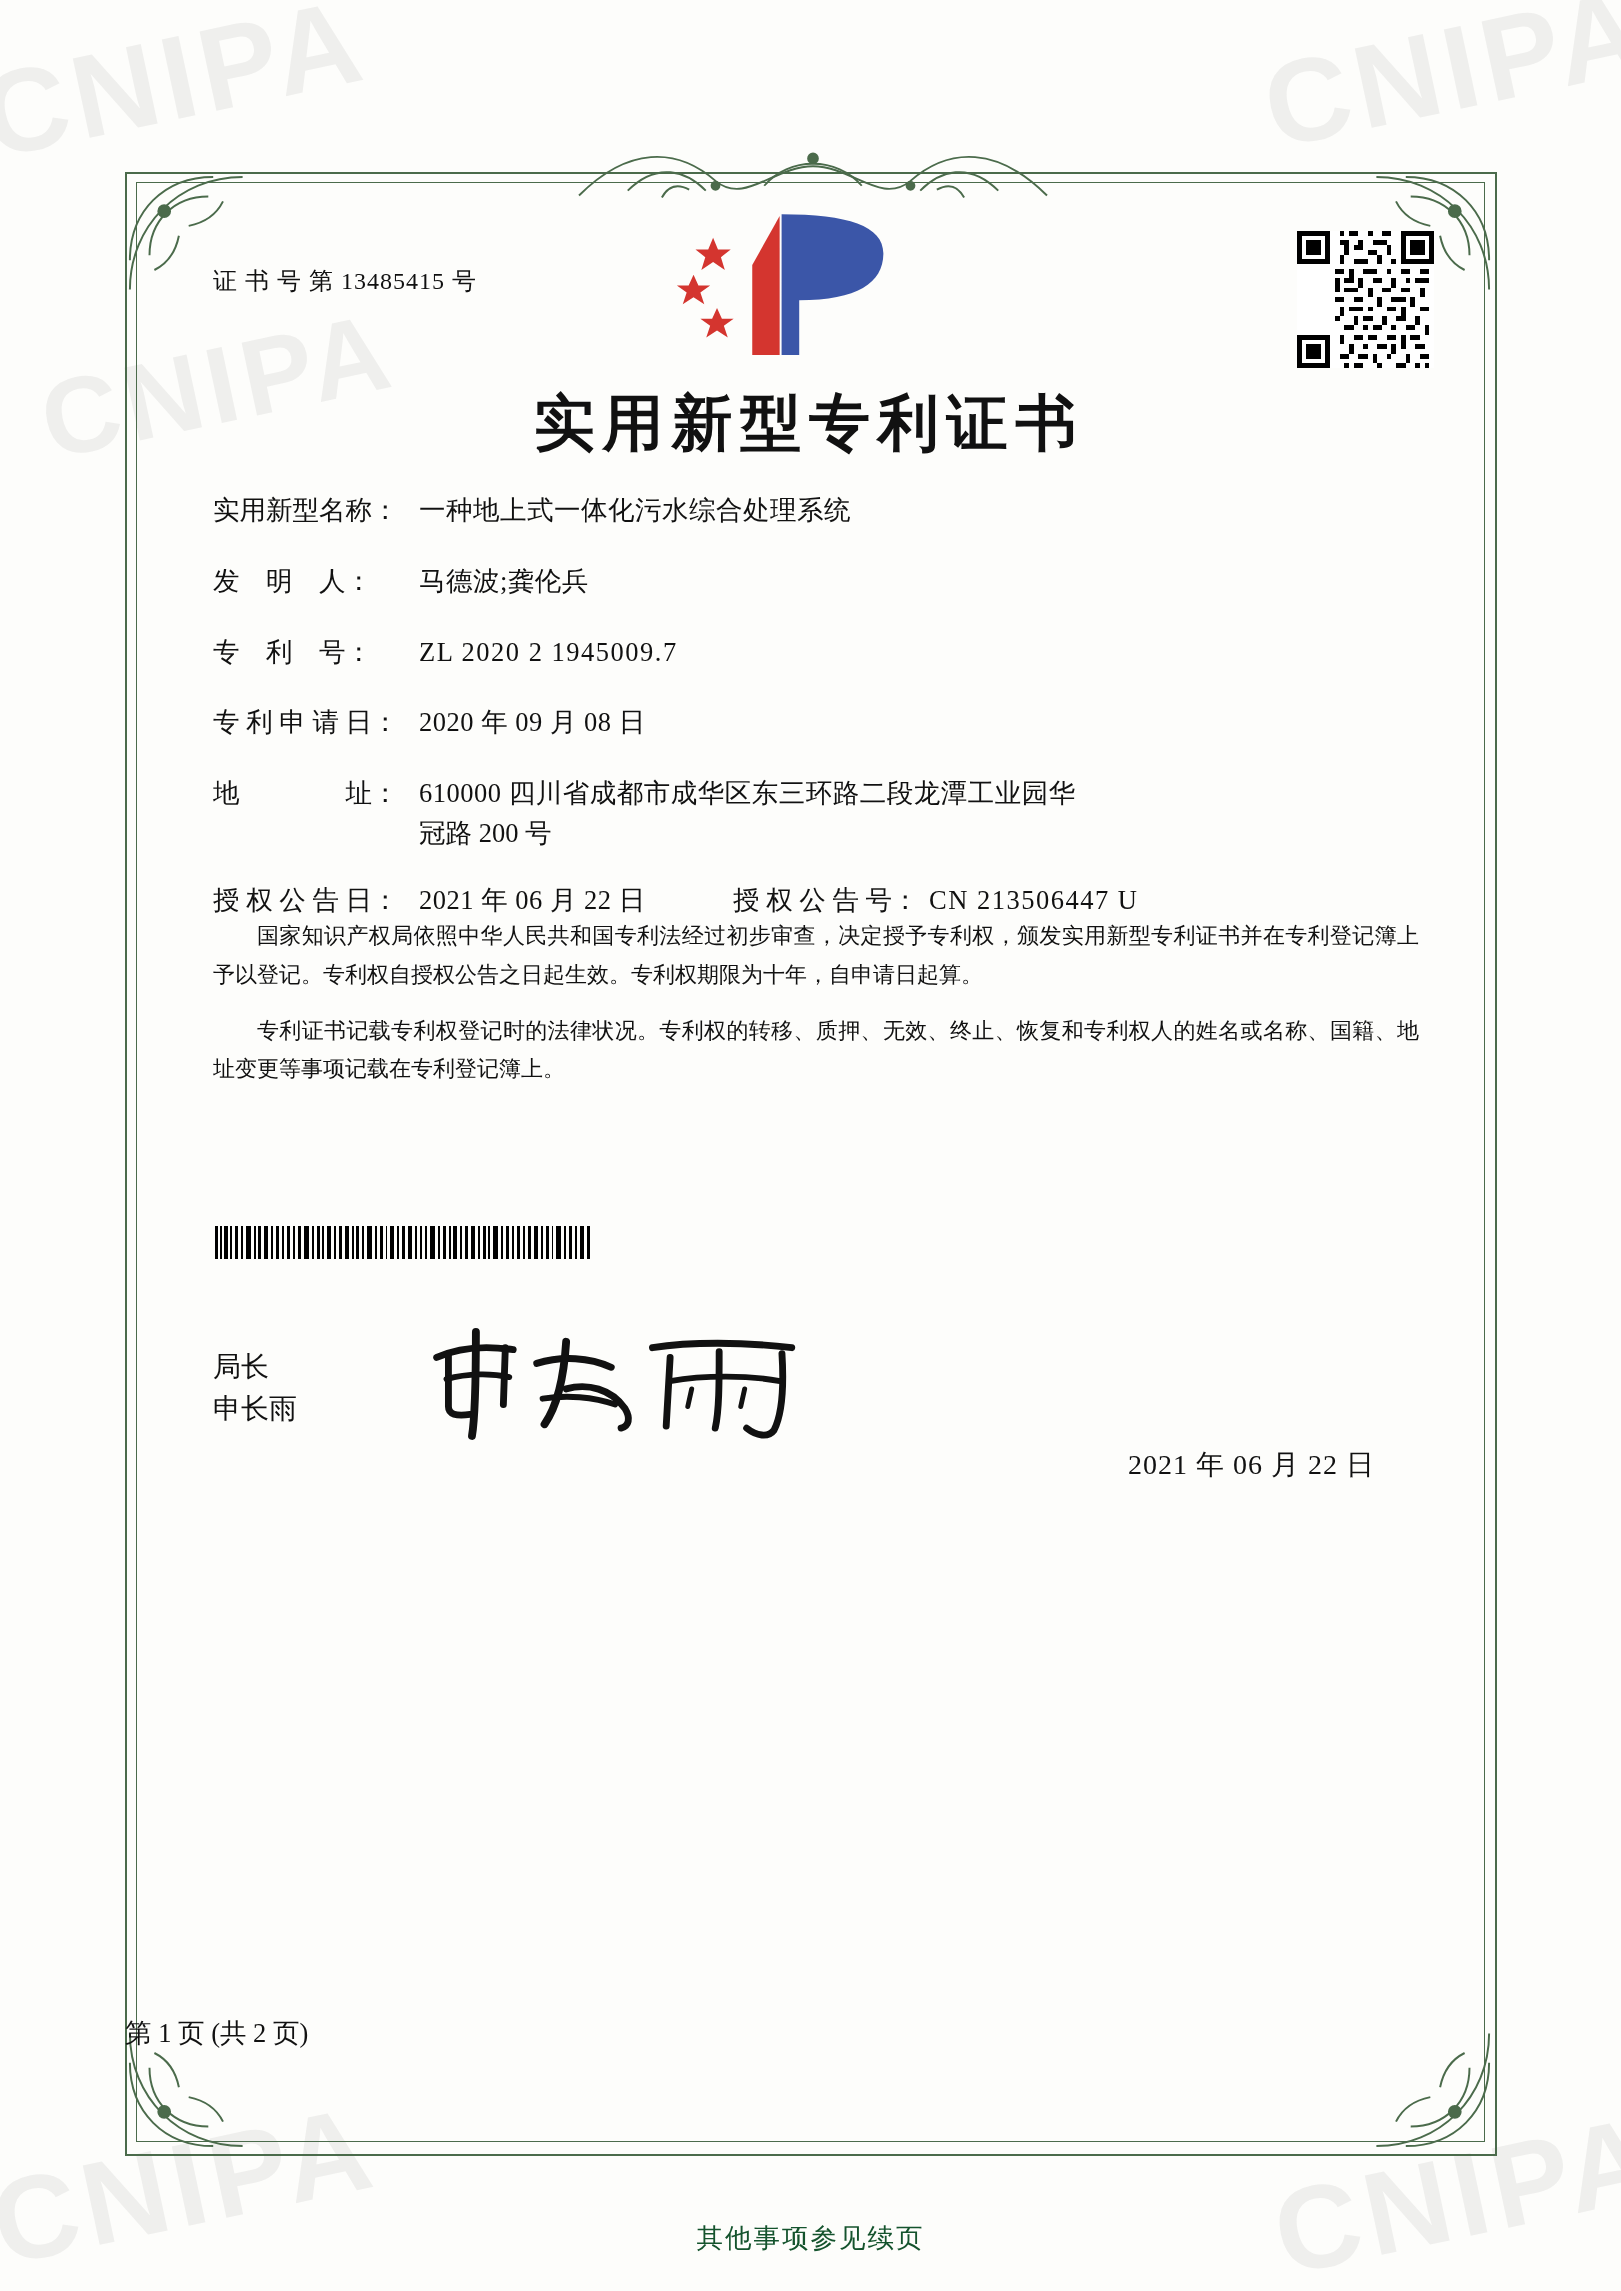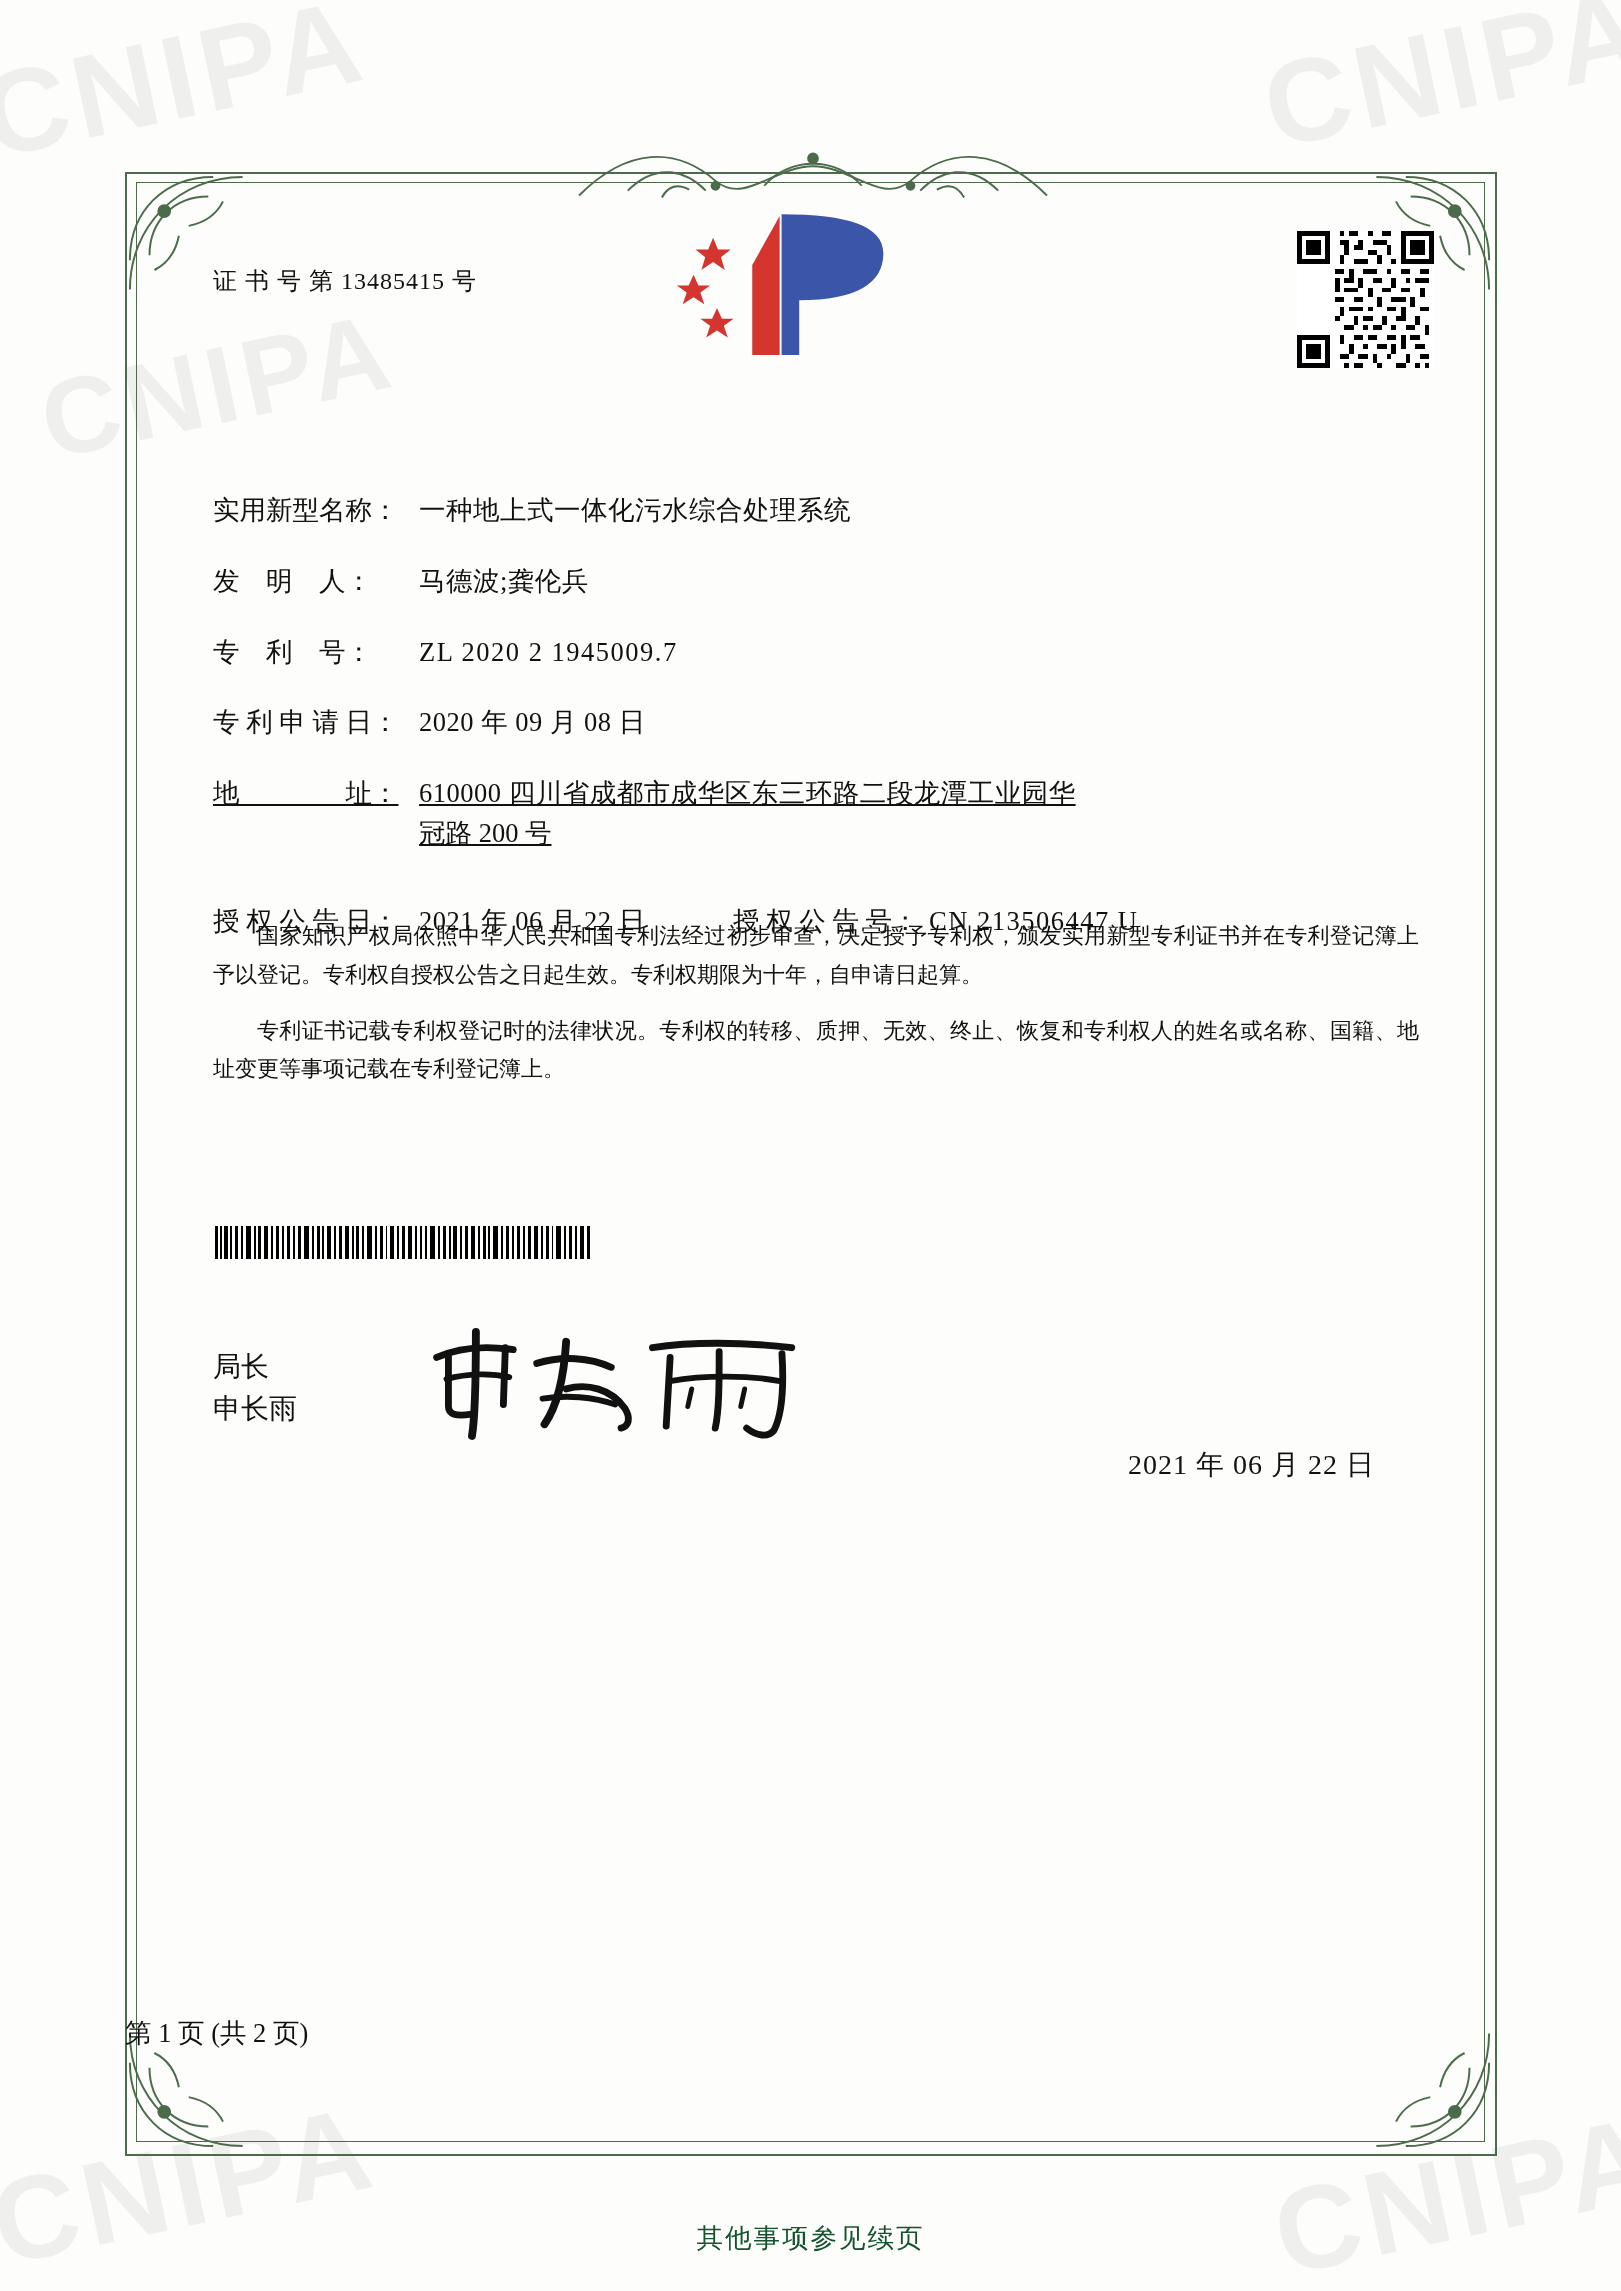--- a/index.html
+++ b/index.html
@@ -404,6 +404,7 @@
       </svg>
     </div>
 
+    <div id="title">实用新型专利证书</div>
 
     <div id="fields">
 

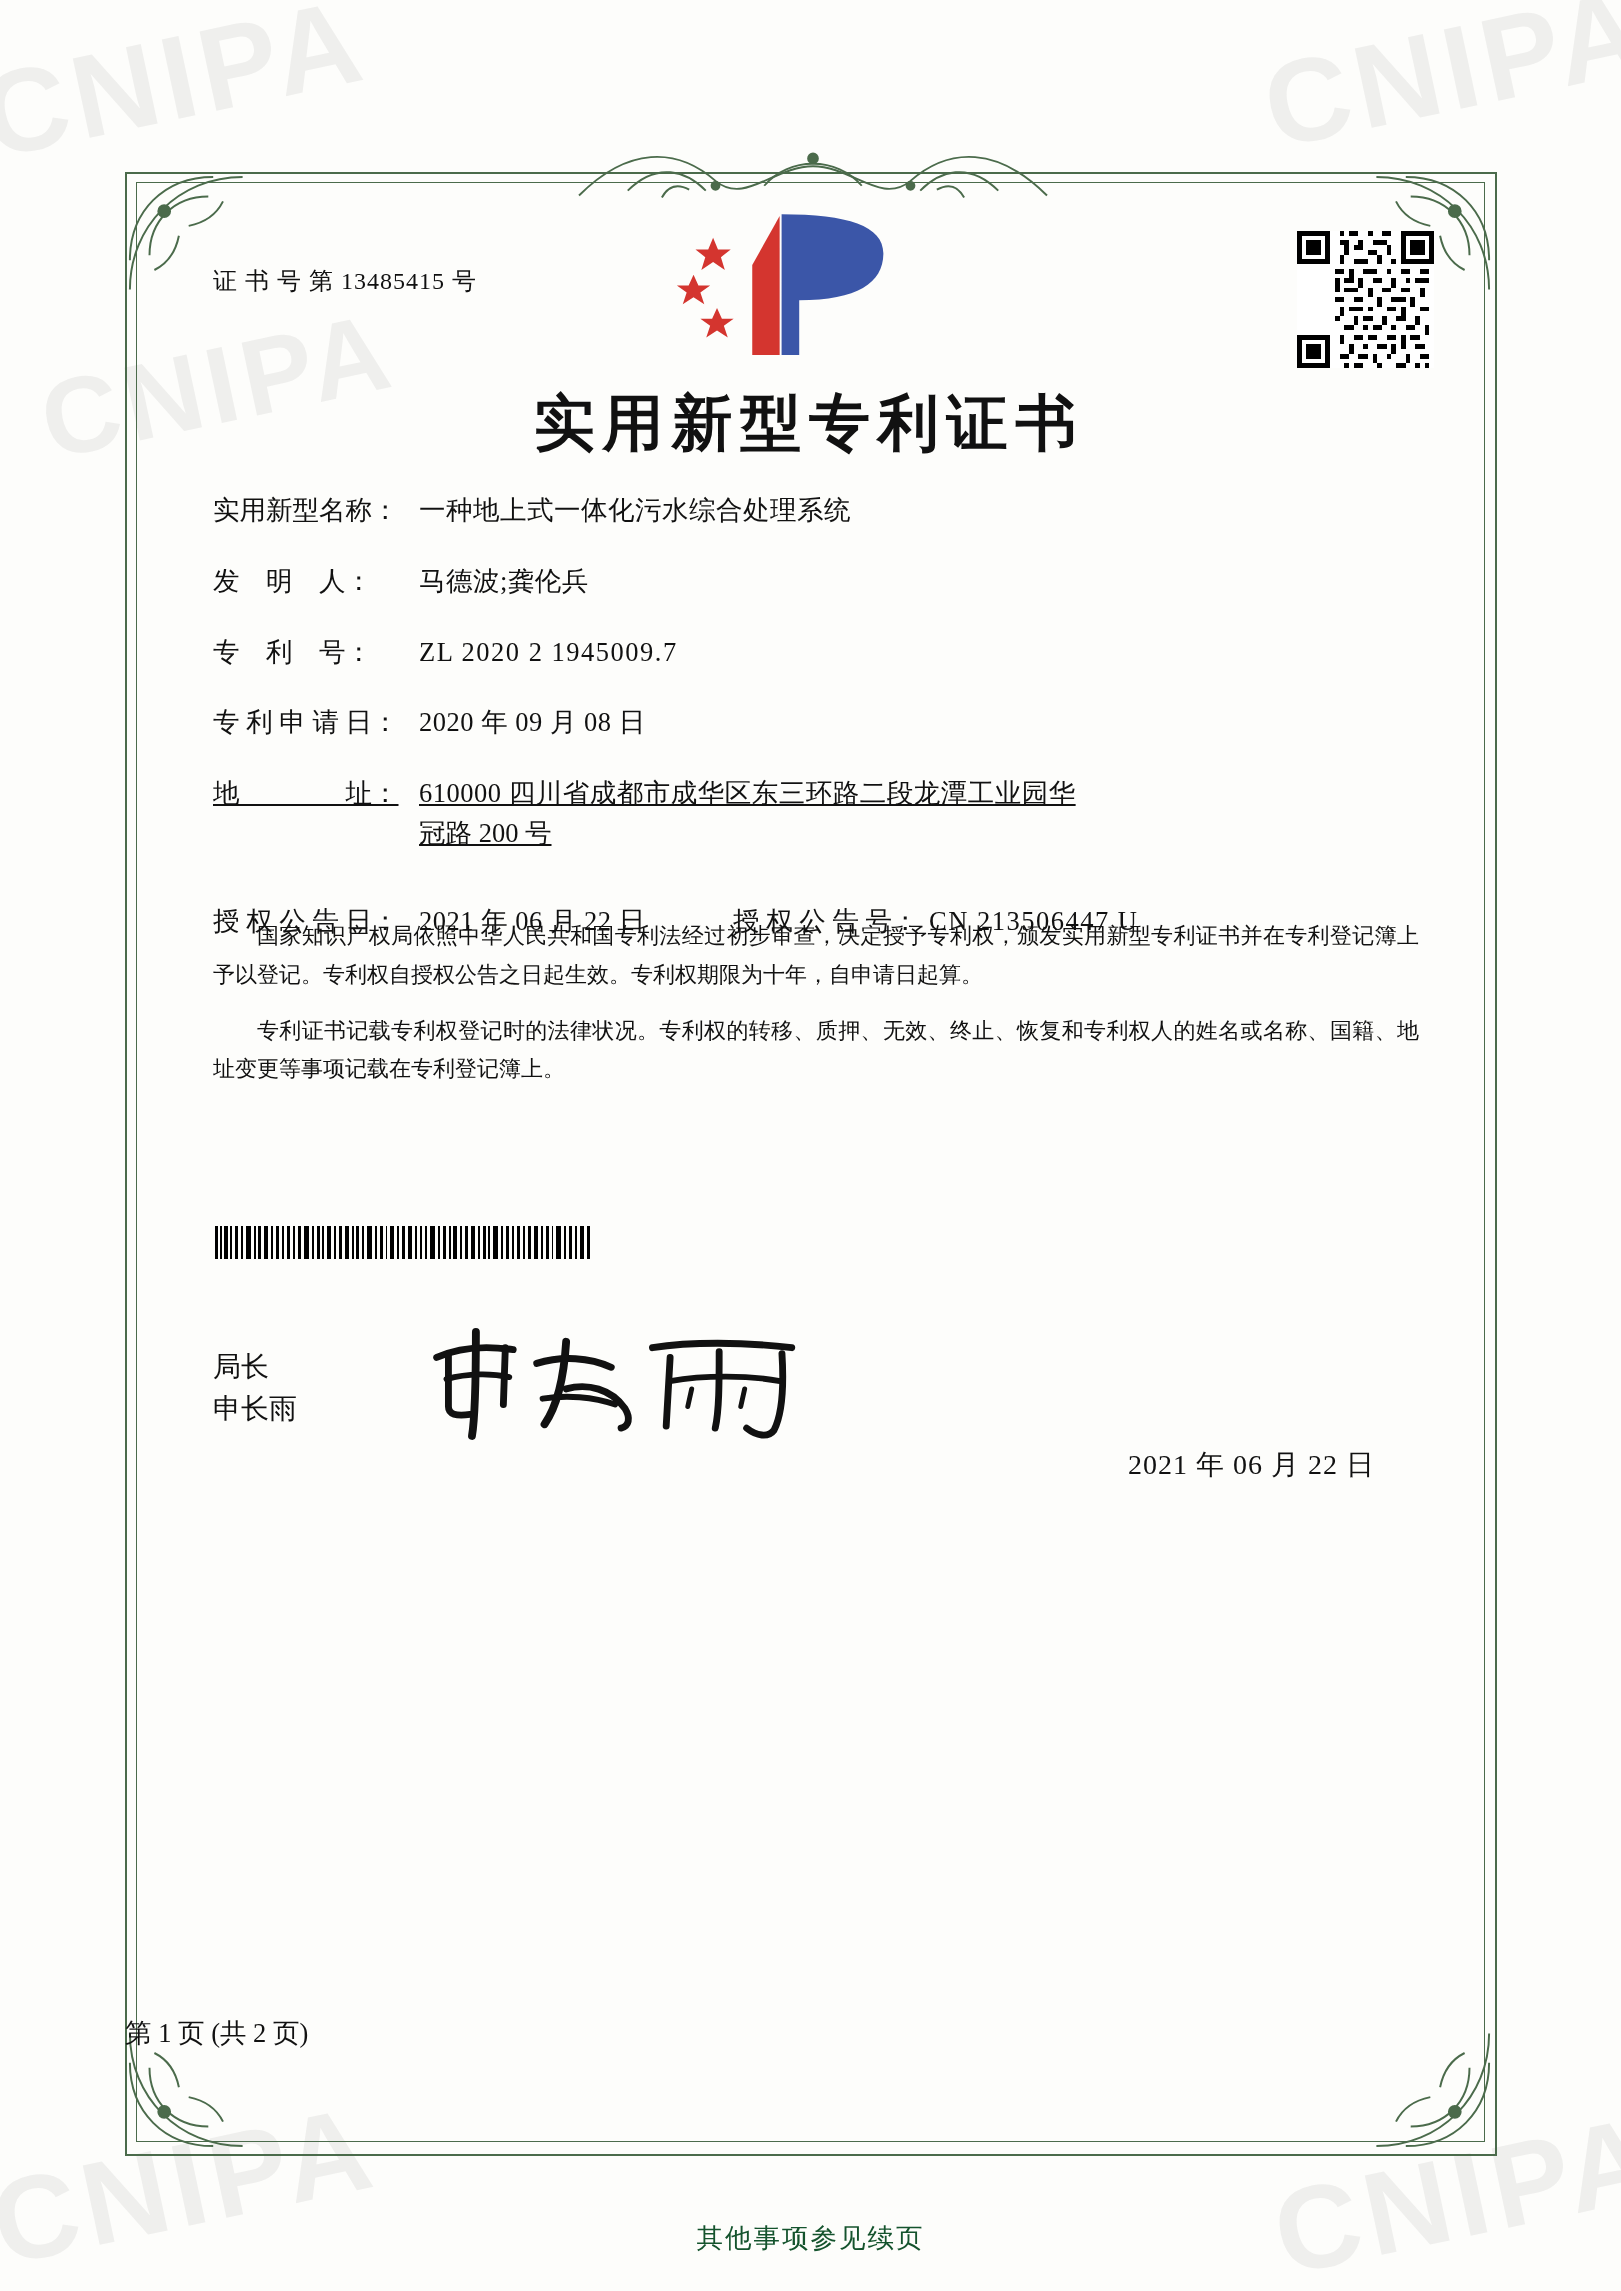--- a/index.html
+++ b/index.html
@@ -429,7 +429,7 @@
       </div>
 
 
-      <div style="margin-bottom:56px;text-decoration:underline;">
+      <div style="margin-bottom:35px;">
         <div class="field-row" style="margin-bottom:0;">
           <div class="field-label">地　　　　址：</div>
           <div class="field-value">610000 四川省成都市成华区东三环路二段龙潭工业园华</div>

